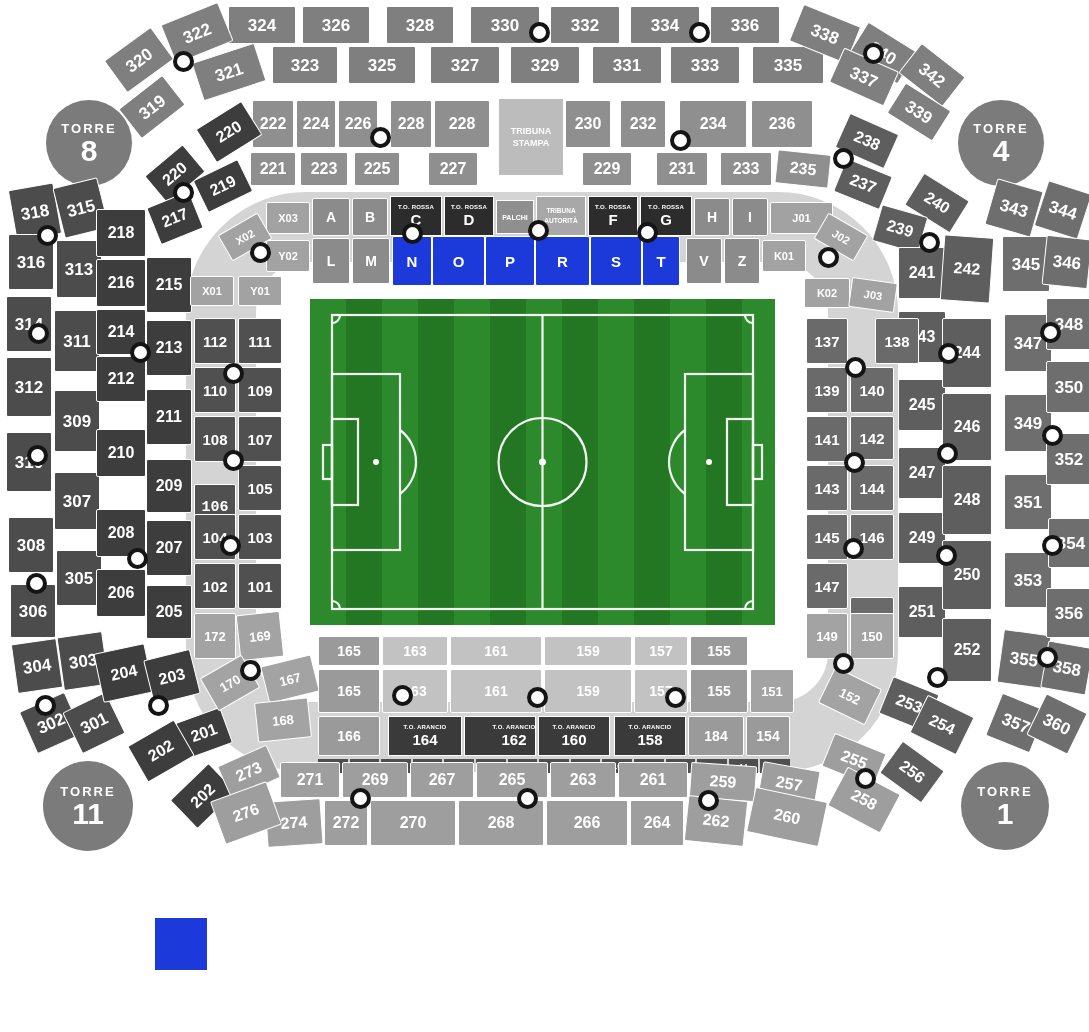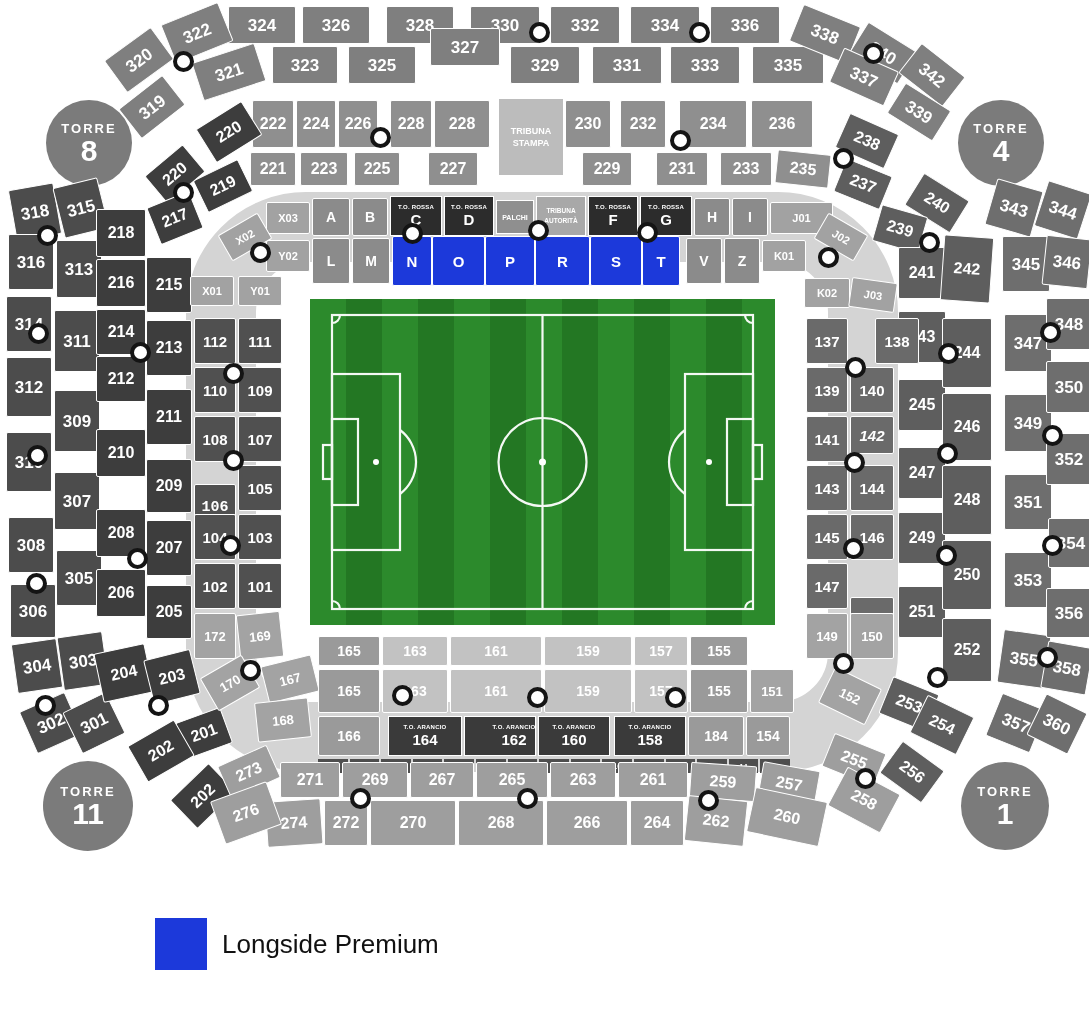--- a/index.html
+++ b/index.html
@@ -140,7 +140,7 @@
     <div class="sec c-outA" style="left: 710px; top: 6px; width: 70px; height: 38px;">336</div>
     <div class="sec c-outA" style="left: 272px; top: 46px; width: 66px; height: 38px;">323</div>
     <div class="sec c-outA" style="left: 348px; top: 46px; width: 68px; height: 38px;">325</div>
-    <div class="sec c-outA" style="left: 430px; top: 28px; width: 70px; height: 38px; text-align: center;">327</div>
+    <div class="sec c-outA" style="left: 430px; top: 46px; width: 70px; height: 38px; text-align: center;">327</div>
     <div class="sec c-outA" style="left: 510px; top: 46px; width: 70px; height: 38px;">329</div>
     <div class="sec c-outA" style="left: 592px; top: 46px; width: 70px; height: 38px;">331</div>
     <div class="sec c-outA" style="left: 670px; top: 46px; width: 70px; height: 38px;">333</div>

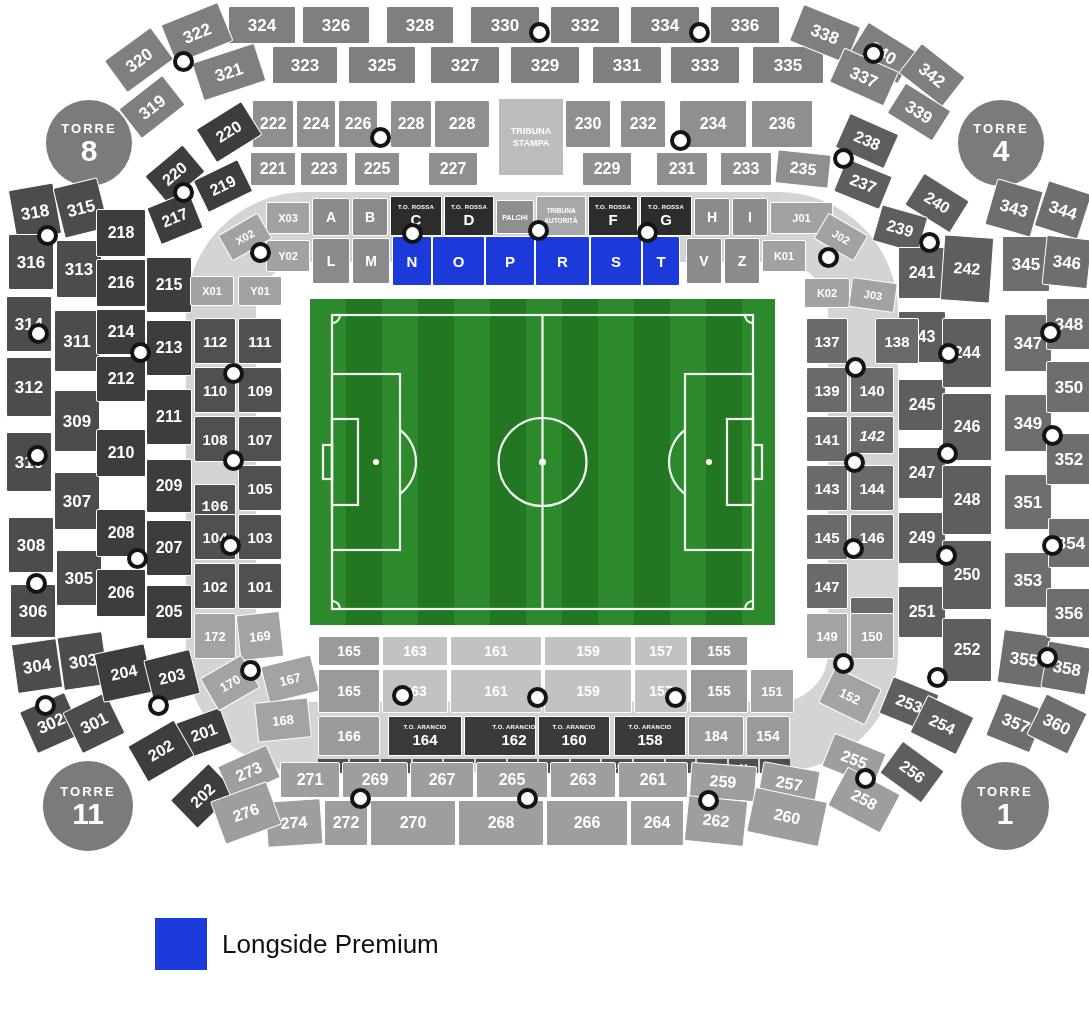--- a/index.html
+++ b/index.html
@@ -307,7 +307,7 @@
     <div class="sec c-100R" style="left: 806px; top: 367px; width: 42px; height: 46px;">139</div>
     <div class="sec c-100R" style="left: 850px; top: 367px; width: 44px; height: 46px;">140</div>
     <div class="sec c-100R" style="left: 806px; top: 416px; width: 42px; height: 46px;">141</div>
-    <div class="sec c-100R" style="left: 850px; top: 416px; width: 44px; height: 38px; font-style: italic;">142</div>
+    <div class="sec c-100R" style="left: 850px; top: 416px; width: 44px; height: 44px;">142</div>
     <div class="sec c-100R" style="left: 806px; top: 465px; width: 42px; height: 46px;">143</div>
     <div class="sec c-100R" style="left: 850px; top: 465px; width: 44px; height: 46px;">144</div>
     <div class="sec c-100R" style="left: 806px; top: 514px; width: 42px; height: 46px;">145</div>

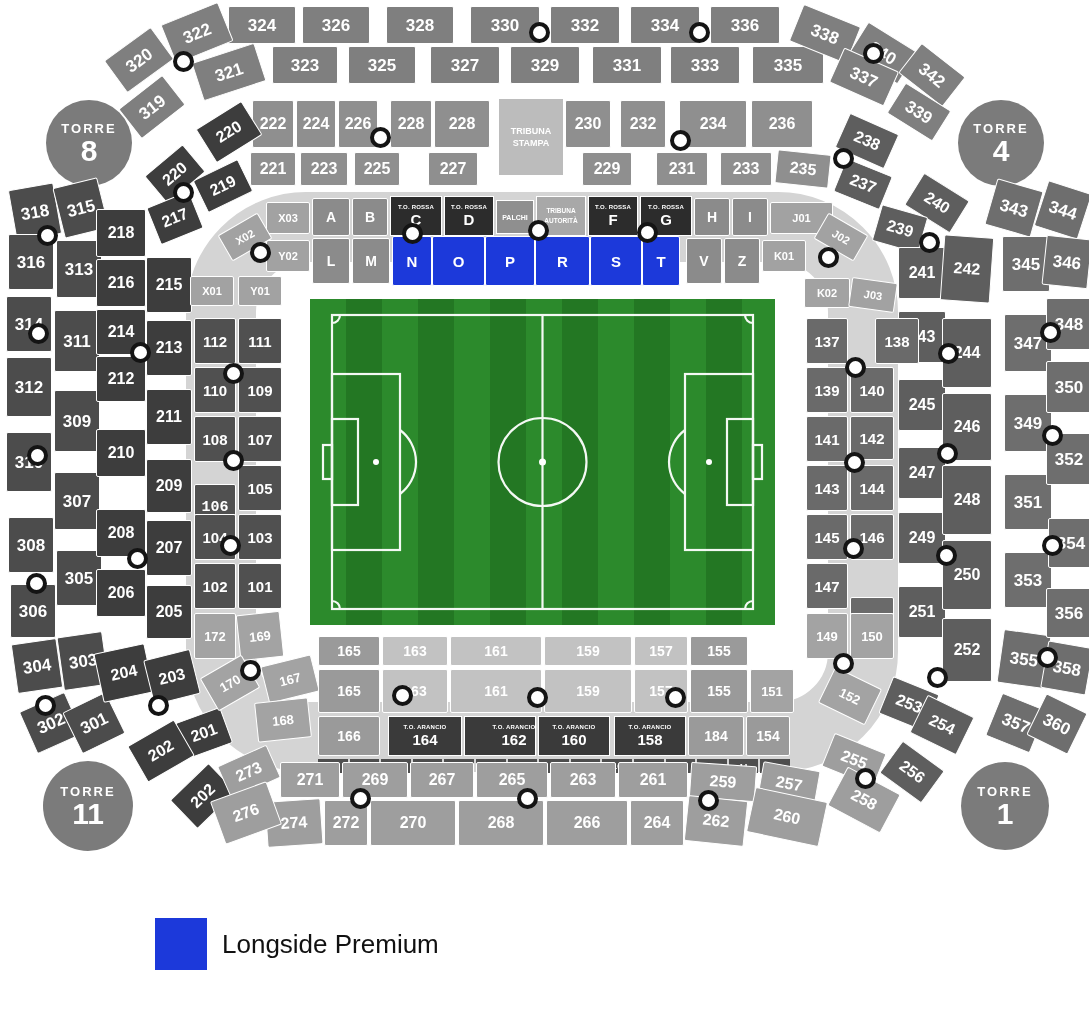--- a/index.html
+++ b/index.html
@@ -130,7 +130,6 @@
     </div>
 
   <div class="legend-swatch" style="background: rgb(28, 57, 218);"></div>
-  <div class="legend-label">Longside Premium</div>
 <div class="sec c-outA" style="left: 228px; top: 6px; width: 68px; height: 38px;">324</div>
     <div class="sec c-outA" style="left: 302px; top: 6px; width: 68px; height: 38px;">326</div>
     <div class="sec c-outA" style="left: 386px; top: 6px; width: 68px; height: 38px;">328</div>

